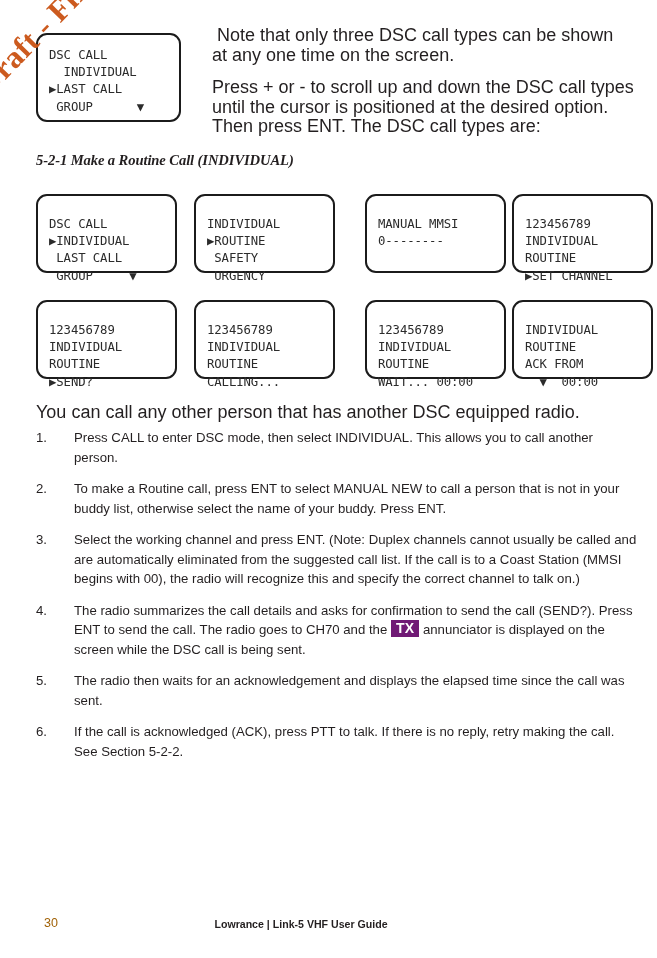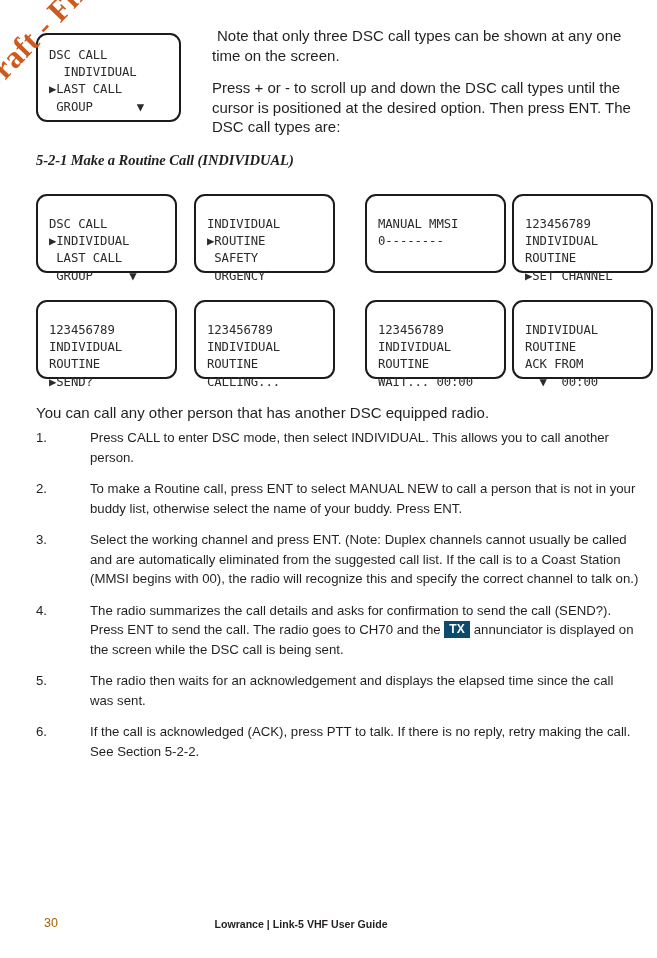--- a/index.html
+++ b/index.html
@@ -68,7 +68,7 @@
   
   .para {
     position: absolute;
-    font-size: 15px;
+    font-size: 18px;
     line-height: 19.5px;
     color: #231f20;
   }

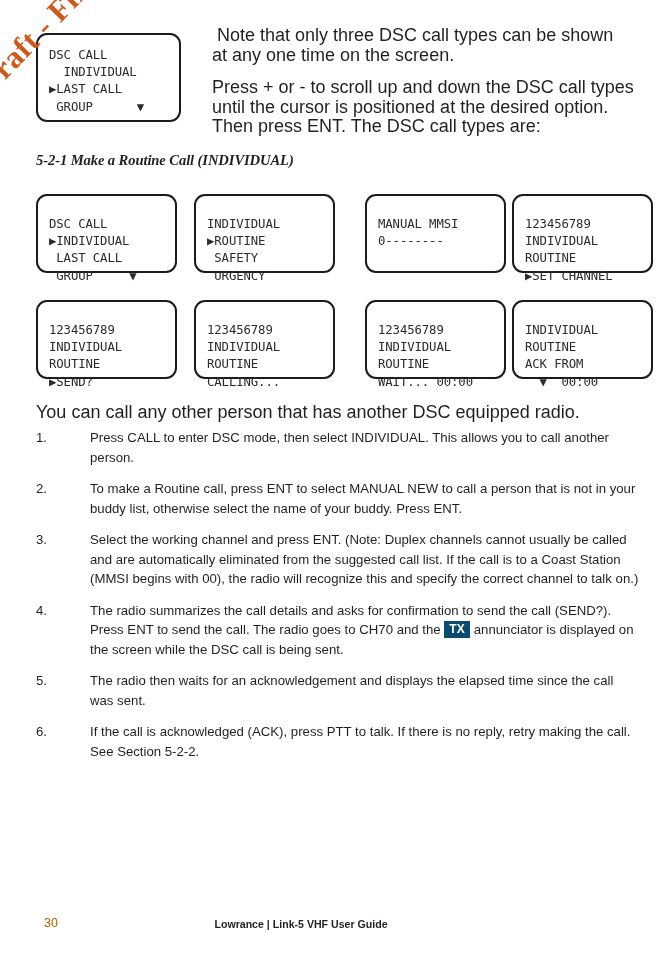--- a/index.html
+++ b/index.html
@@ -104,7 +104,7 @@
   .step-p {
     font-size: 13.2px;
     line-height: 19.5px;
-    margin: 0 0 11px 16px;
+    margin: 0 0 11px 0;
   }
   .step-p:last-child { margin-bottom: 0; }
 

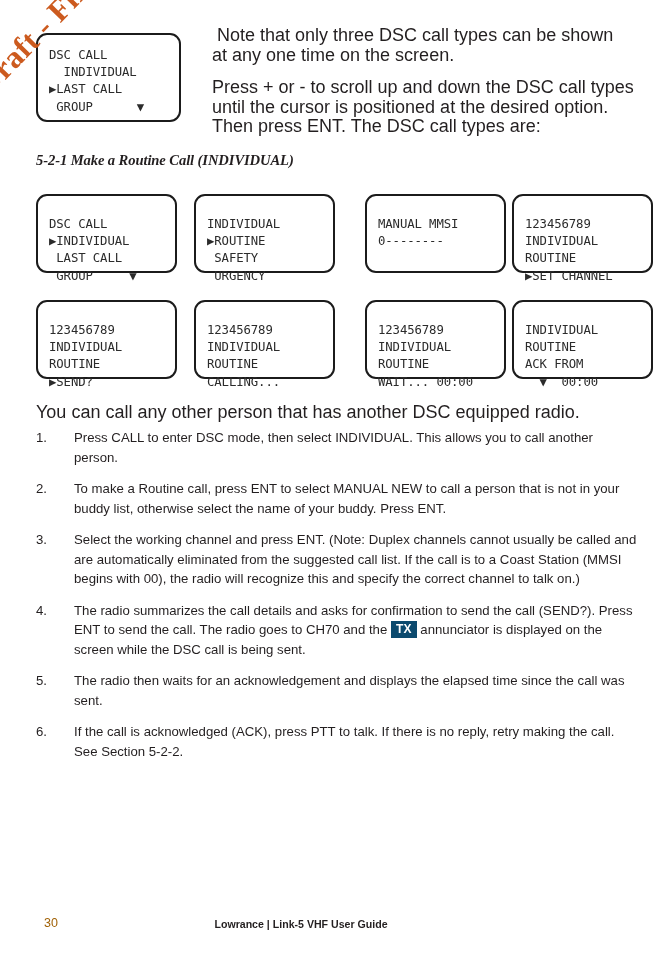--- a/index.html
+++ b/index.html
@@ -110,11 +110,11 @@
 
   .tx-badge {
     display: inline-block;
-    background: #0c4a6e;
+    background: #701a75;
     color: #ffffff;
     font-family: "Liberation Sans", sans-serif;
     font-weight: bold;
-    font-size: 12px;
+    font-size: 14px;
     line-height: 14px;
     padding: 1px 5px 2px 5px;
     vertical-align: 1px;

